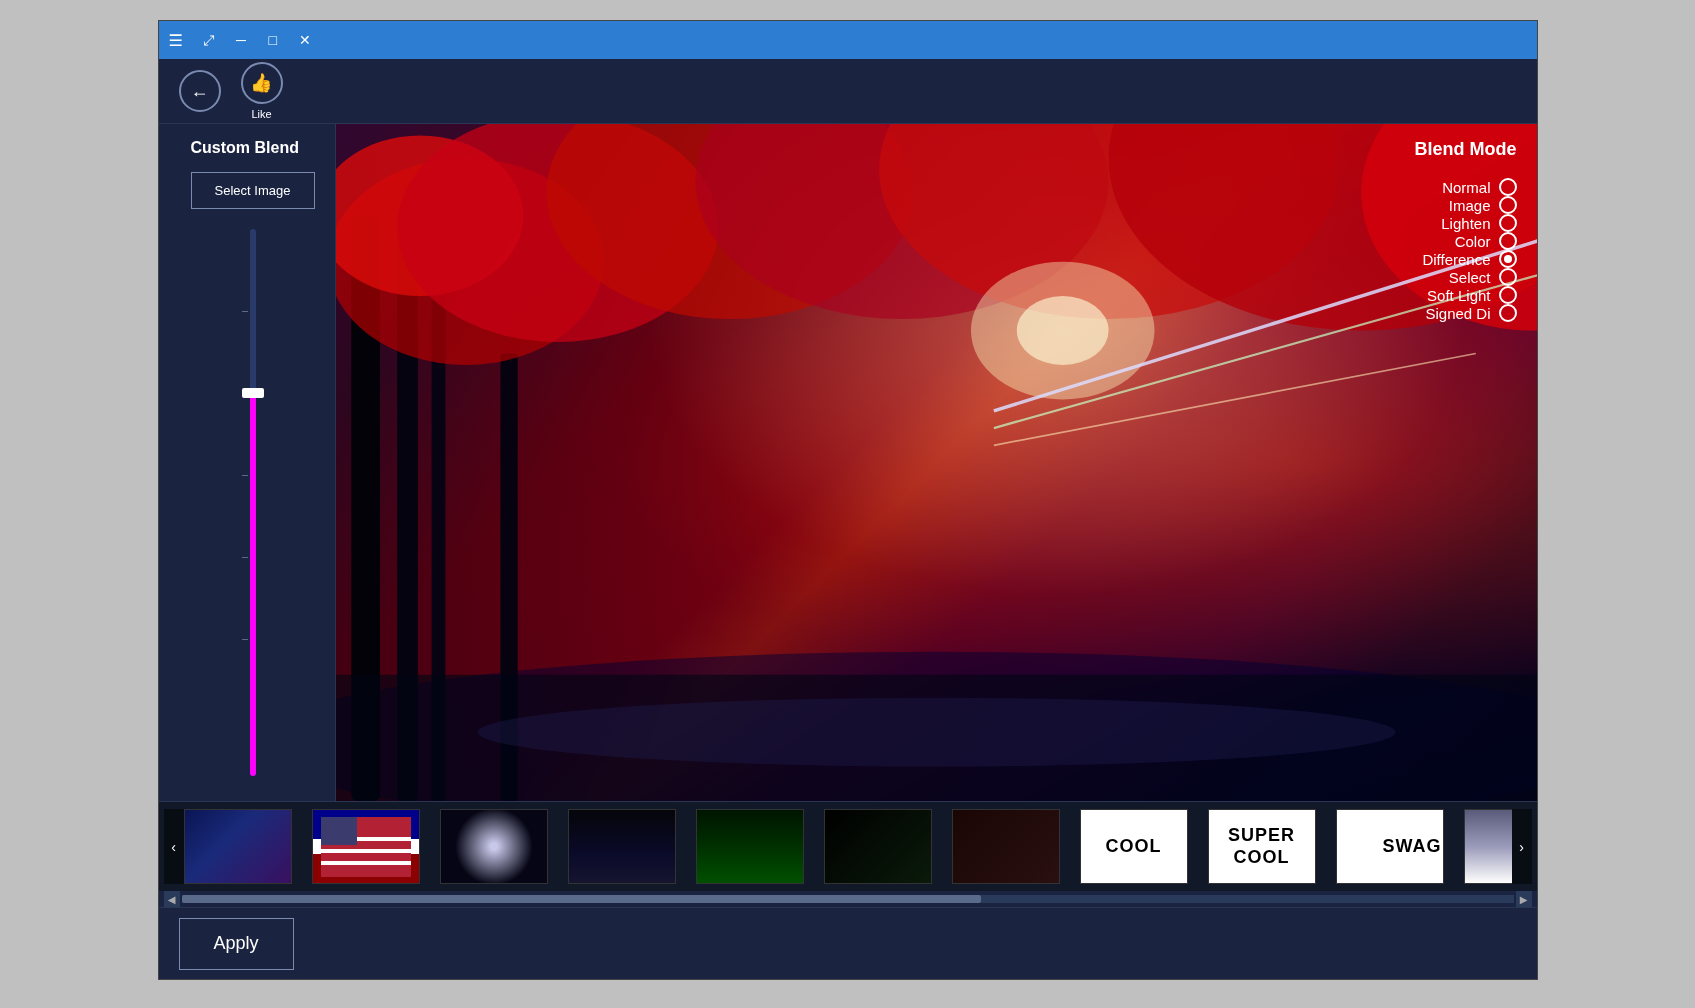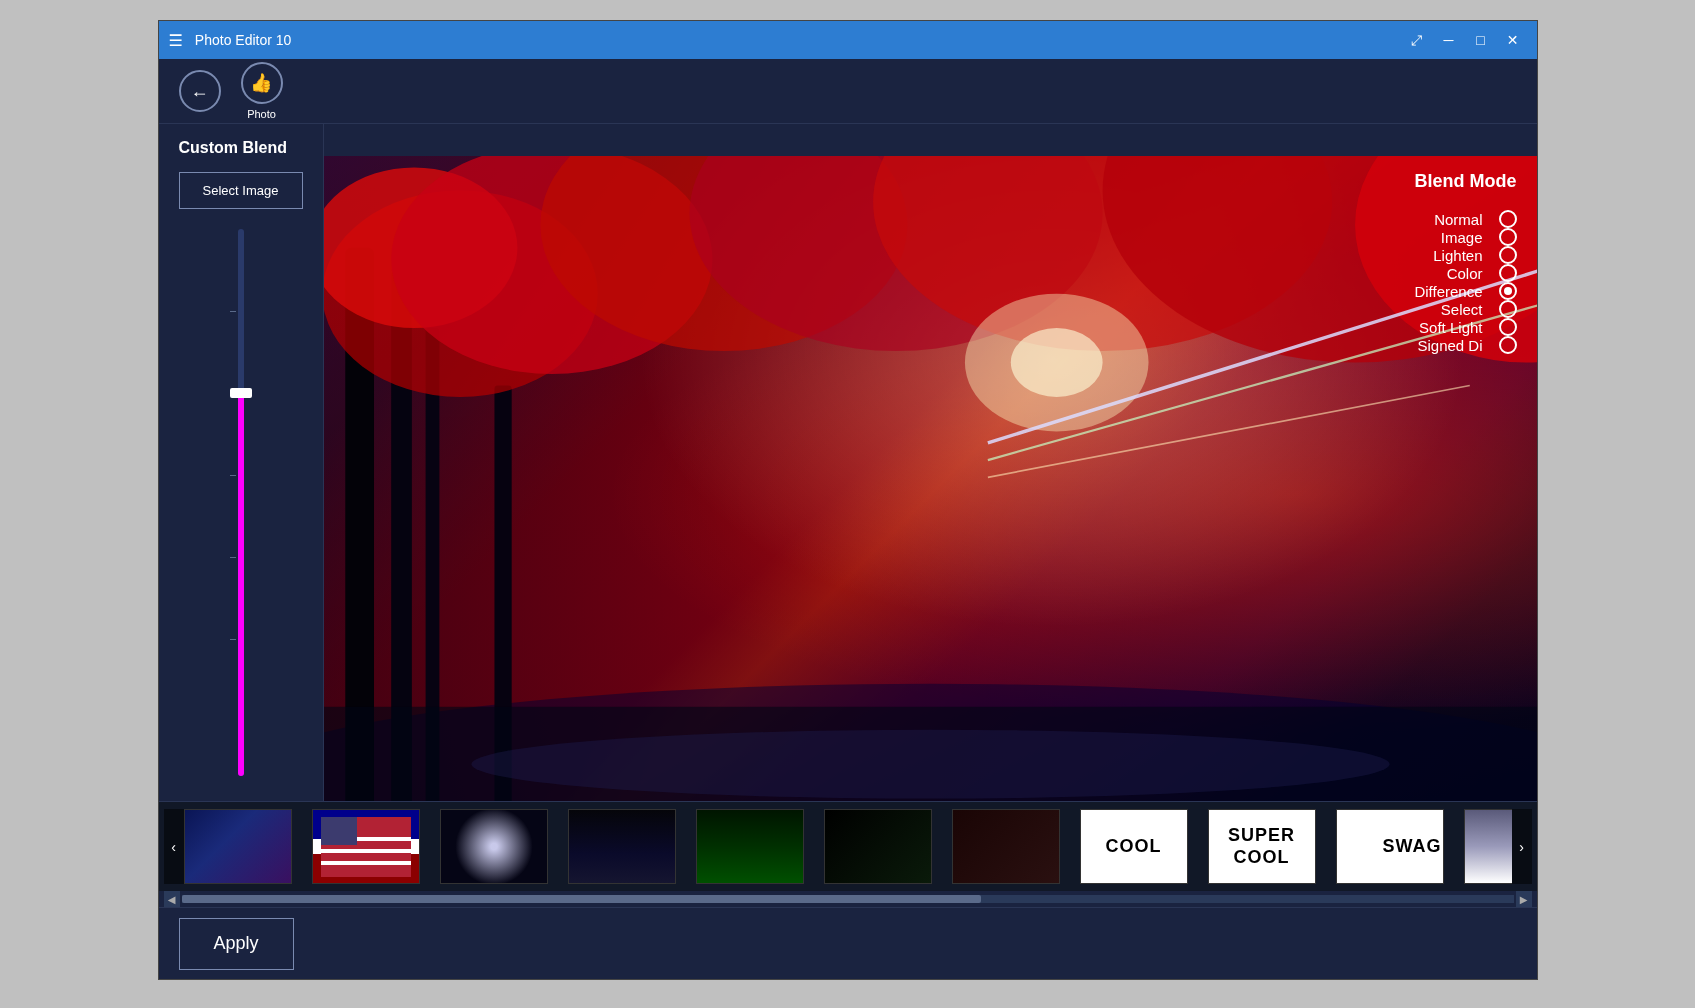--- a/index.html
+++ b/index.html
@@ -401,7 +401,6 @@
 
   <div class="title-bar">
     <span class="title-bar-menu">☰</span>
-    <span class="title-bar-title">Photo Editor 10</span>
     <div class="title-bar-controls">
       <button class="title-btn">⤢</button>
       <button class="title-btn">─</button>

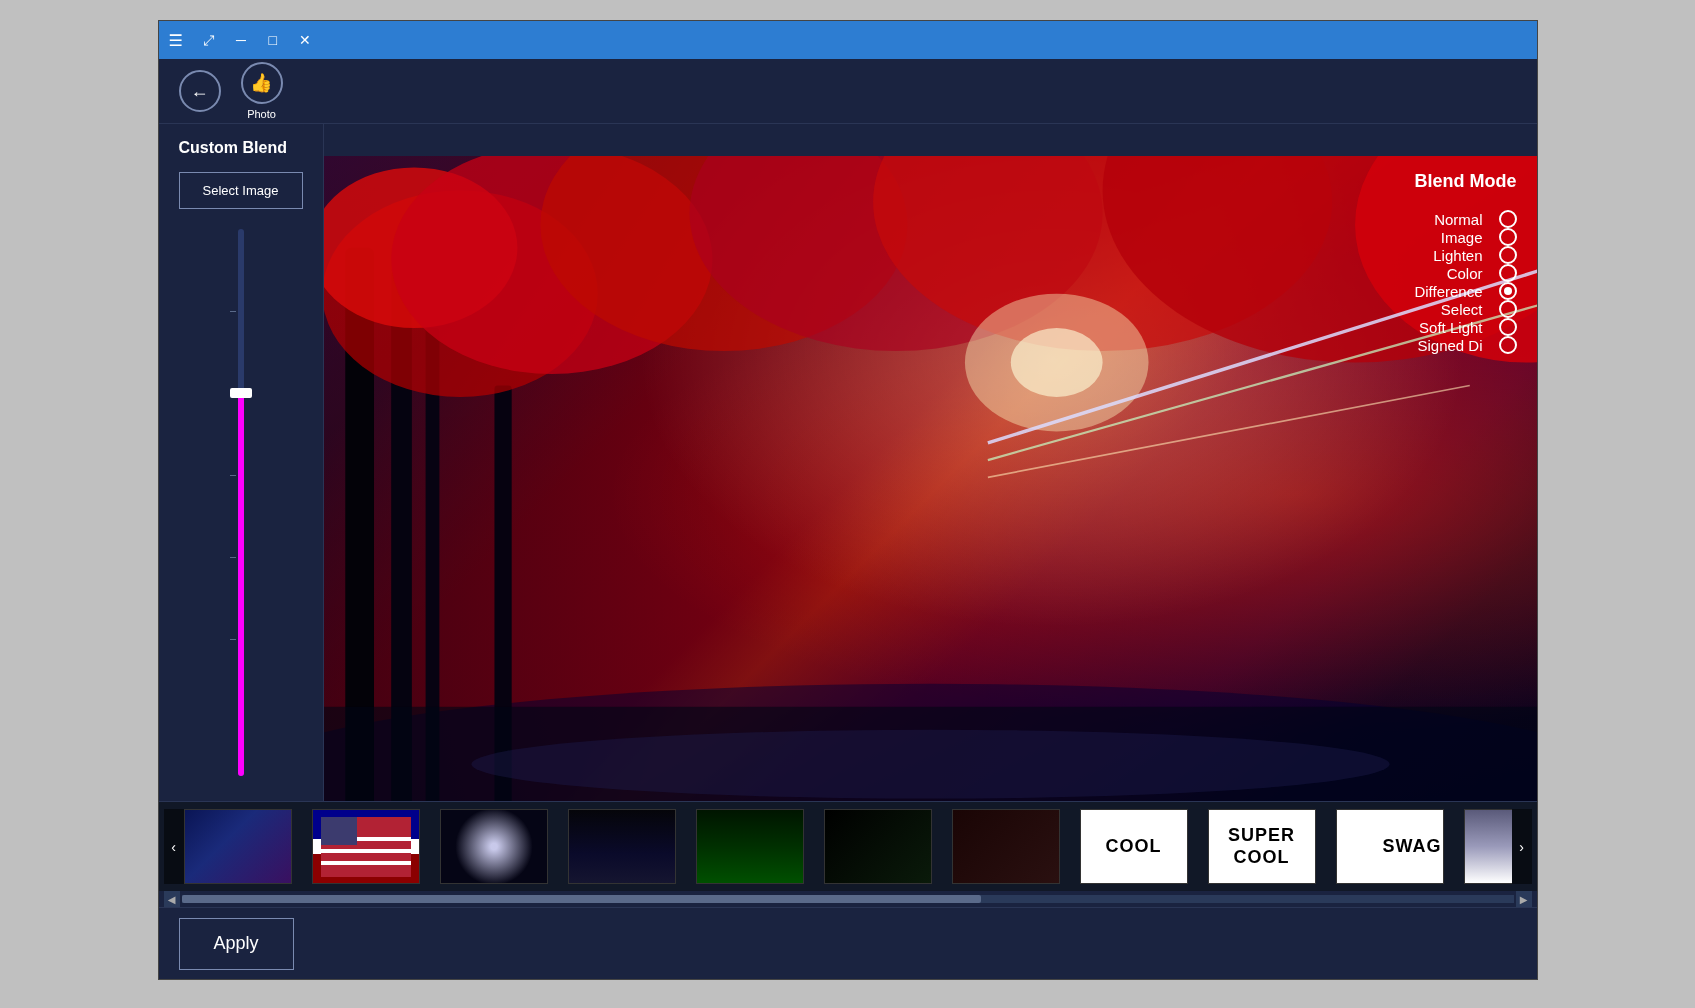--- a/index.html
+++ b/index.html
@@ -415,7 +415,7 @@
     </button>
     <button class="toolbar-btn">
       <div class="toolbar-btn-circle">👍</div>
-      <span>Photo</span>
+      <span>Like</span>
     </button>
   </div>
 

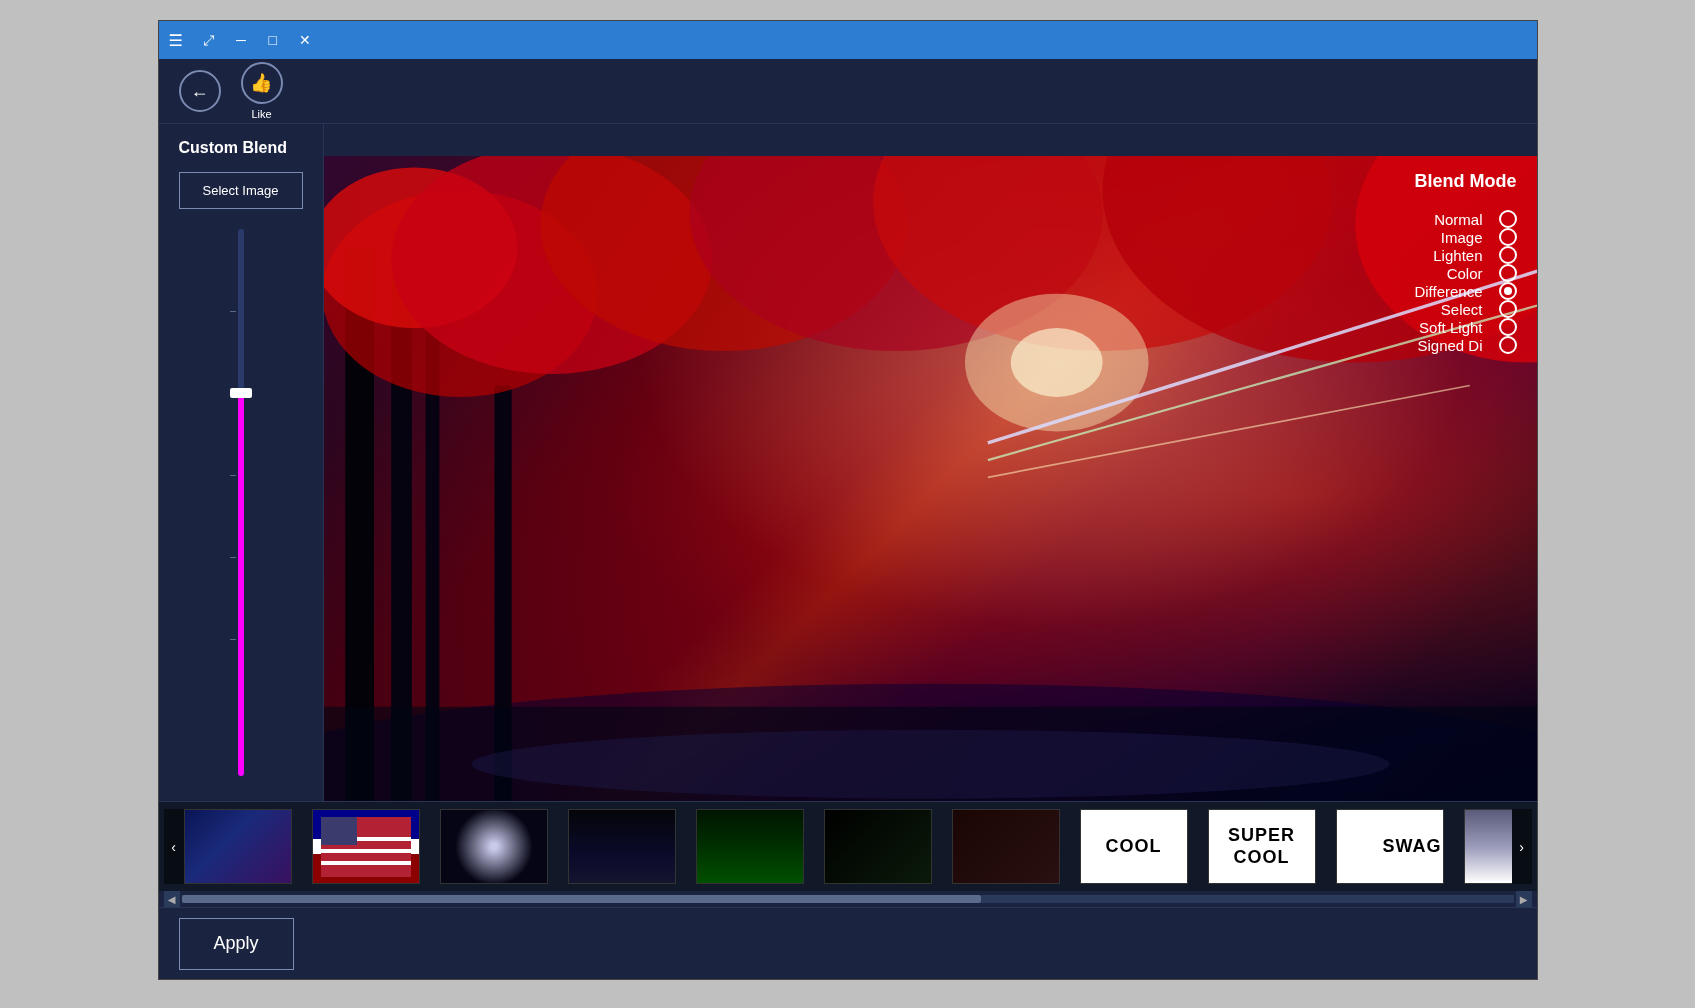--- a/index.html
+++ b/index.html
@@ -103,6 +103,7 @@
       display: flex;
       flex: 1;
       overflow: hidden;
+      padding-left: 12px;
     }
 
     .left-panel {

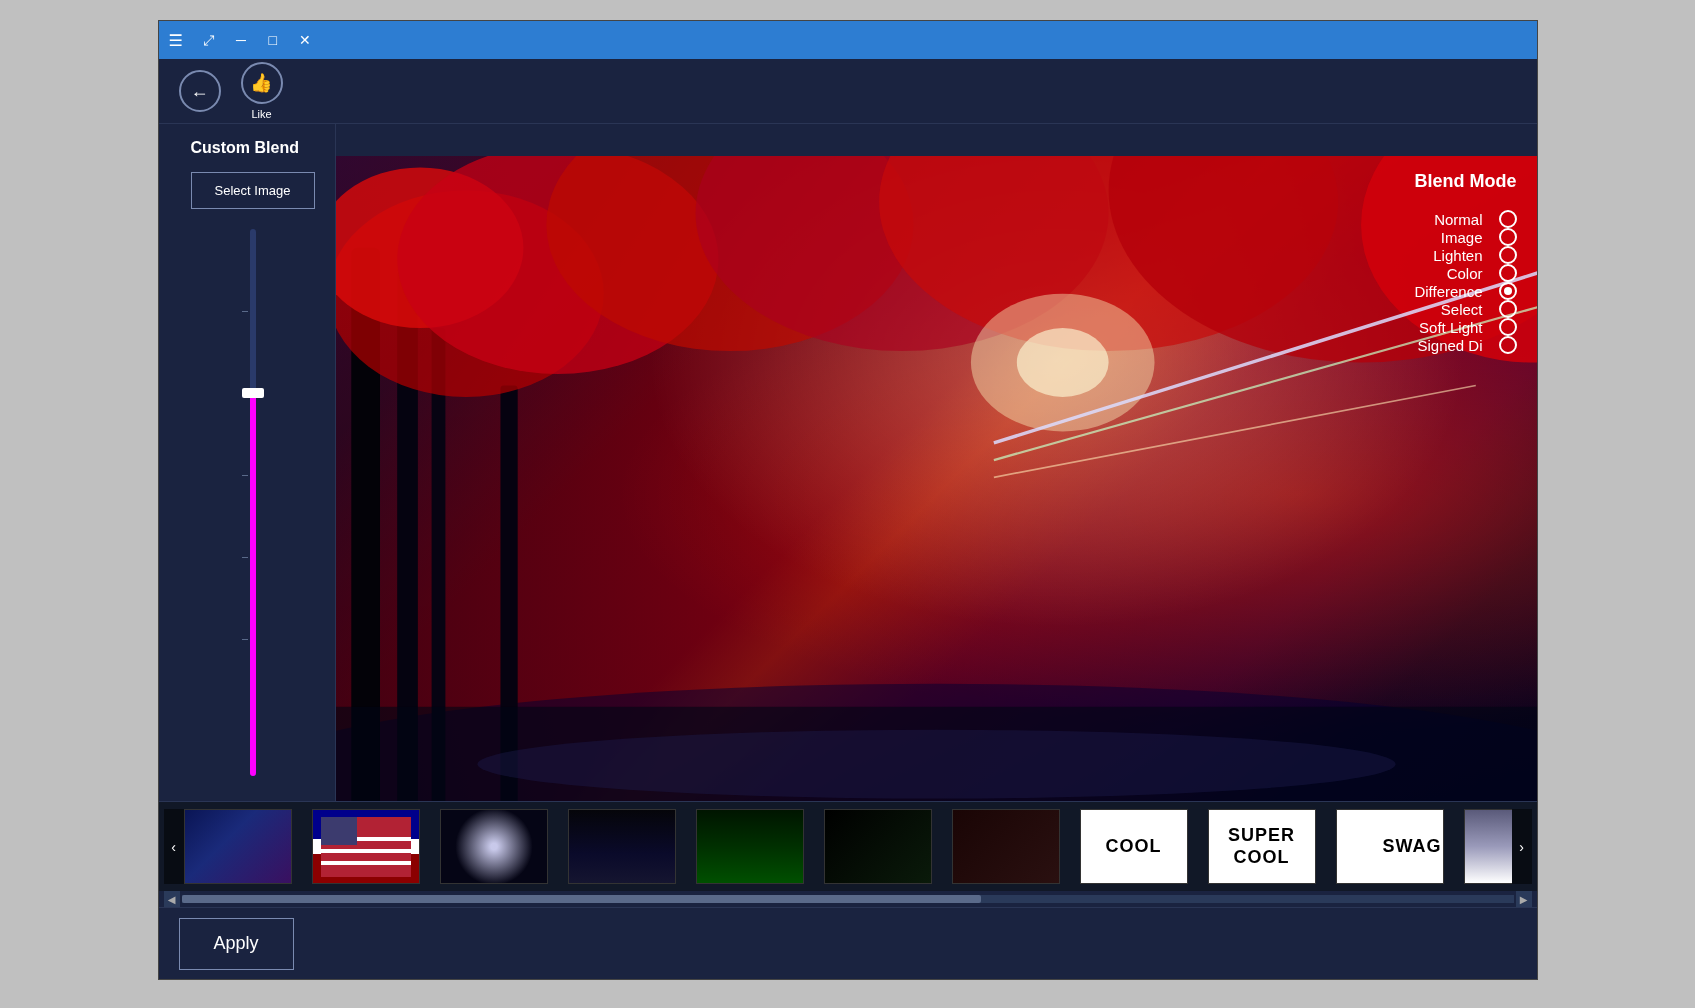--- a/index.html
+++ b/index.html
@@ -209,7 +209,6 @@
         #0a0515 100%
       );
       position: relative;
-      margin-top: 32px;
     }
 
     .photo-overlay {

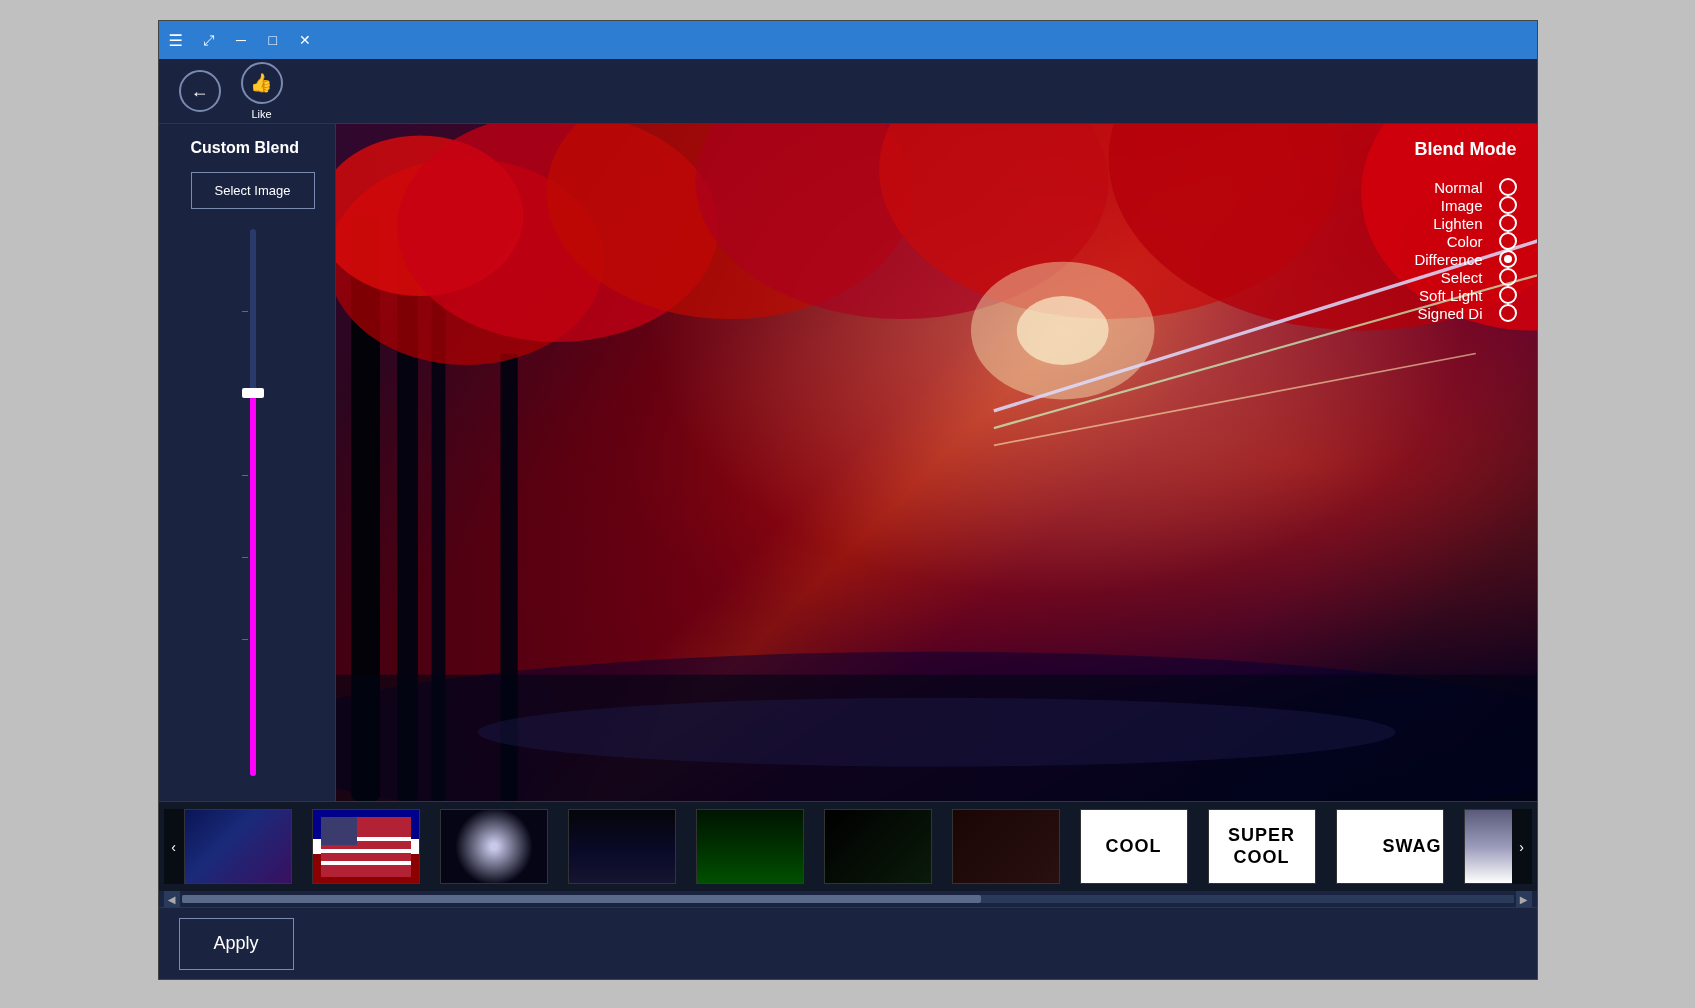--- a/index.html
+++ b/index.html
@@ -239,7 +239,7 @@
     .blend-option {
       display: flex;
       align-items: center;
-      gap: 16px;
+      gap: 8px;
       justify-content: flex-end;
       cursor: pointer;
     }

